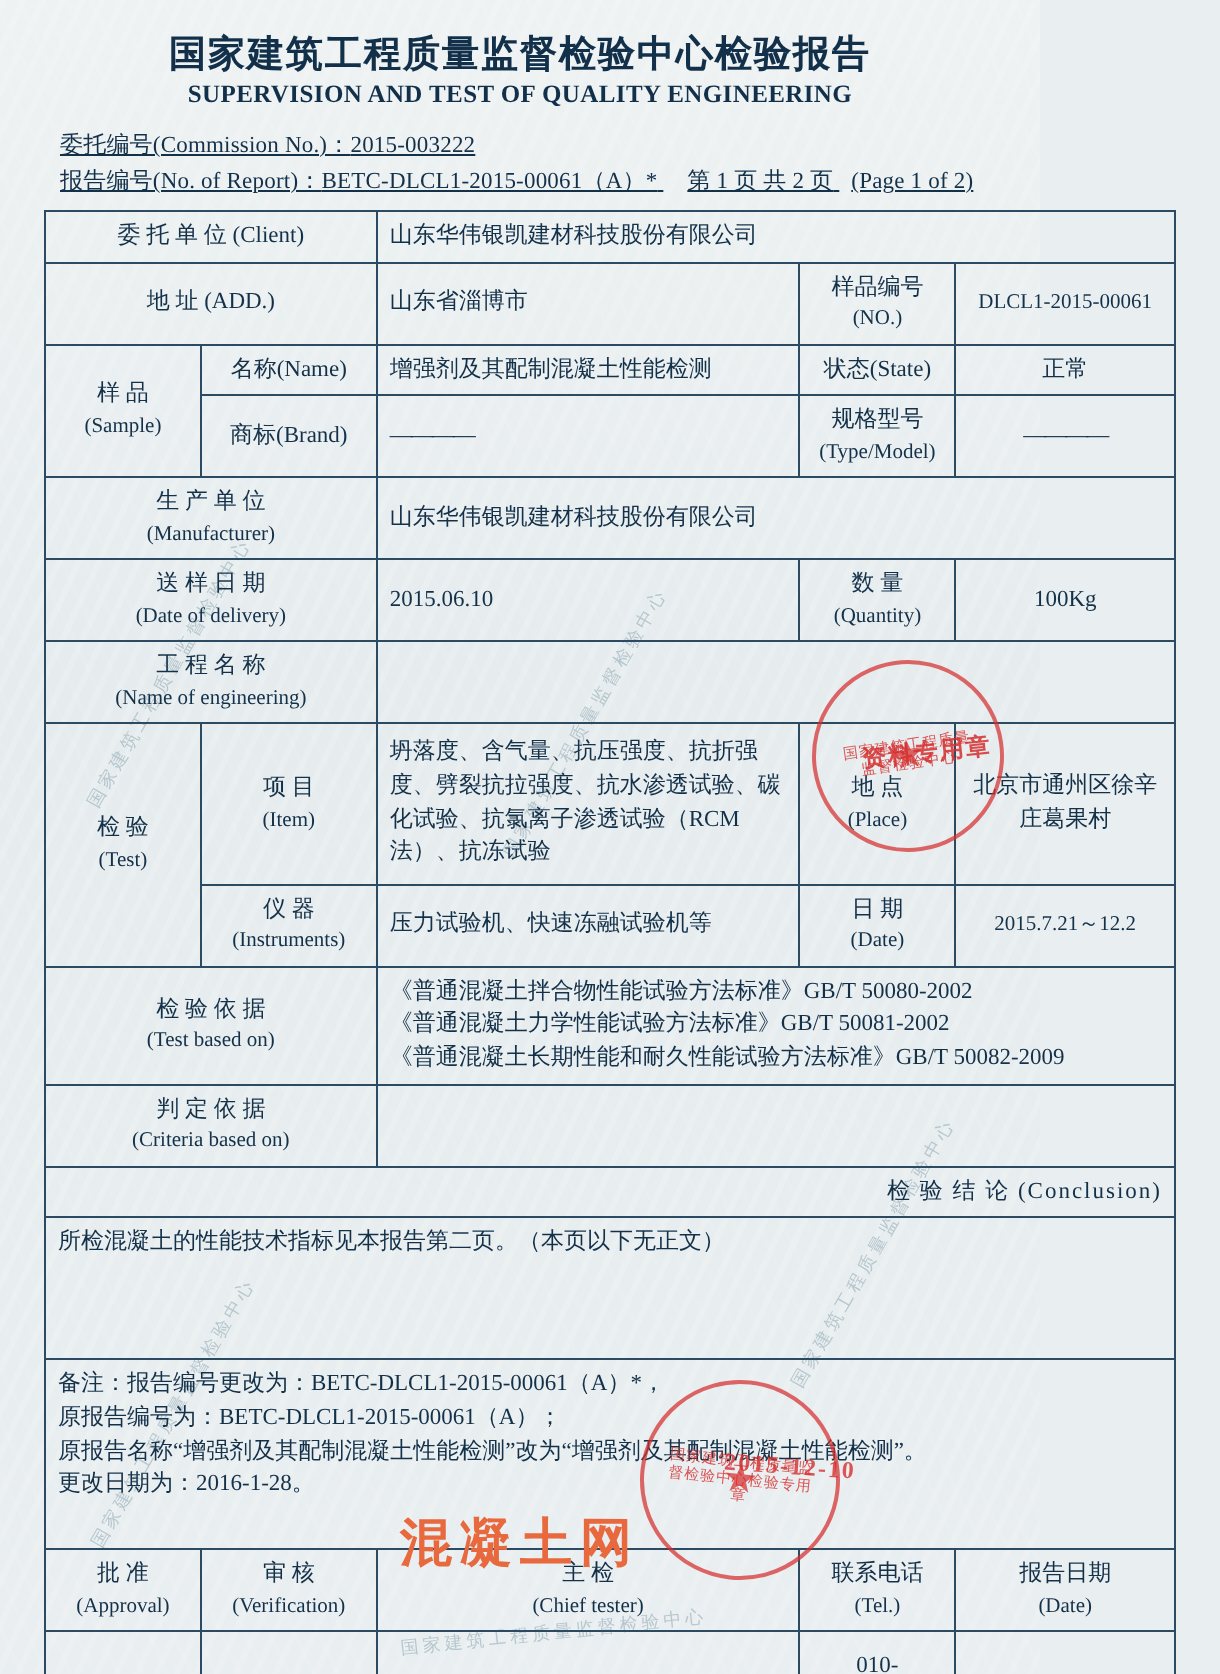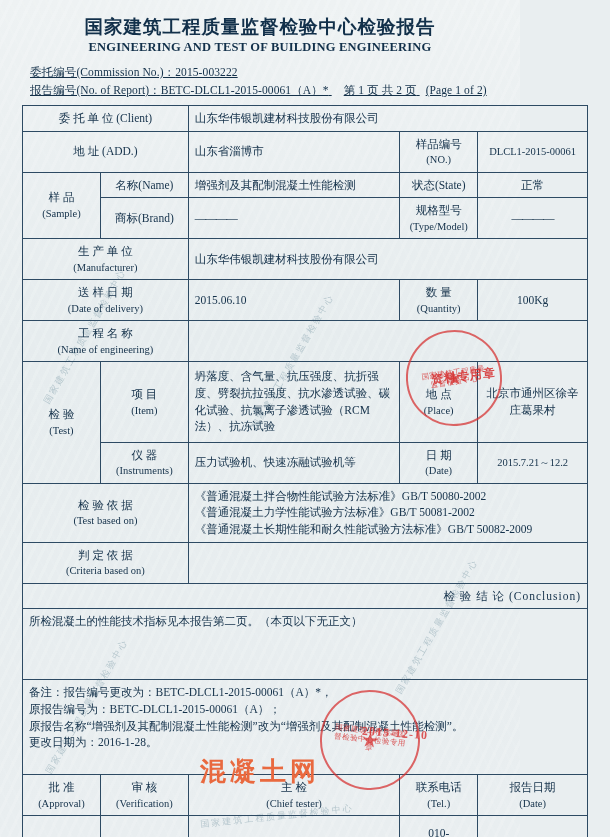--- a/index.html
+++ b/index.html
@@ -193,7 +193,7 @@
 
   <div class="header">
     <div class="title-cn">国家建筑工程质量监督检验中心检验报告</div>
-    <div class="title-en2">ENGINEERING AND TEST OF BUILDING ENGINEERING</div>
+    <div class="title-en2">SUPERVISION AND TEST OF QUALITY ENGINEERING</div>
   </div>
 
   <div class="meta">

